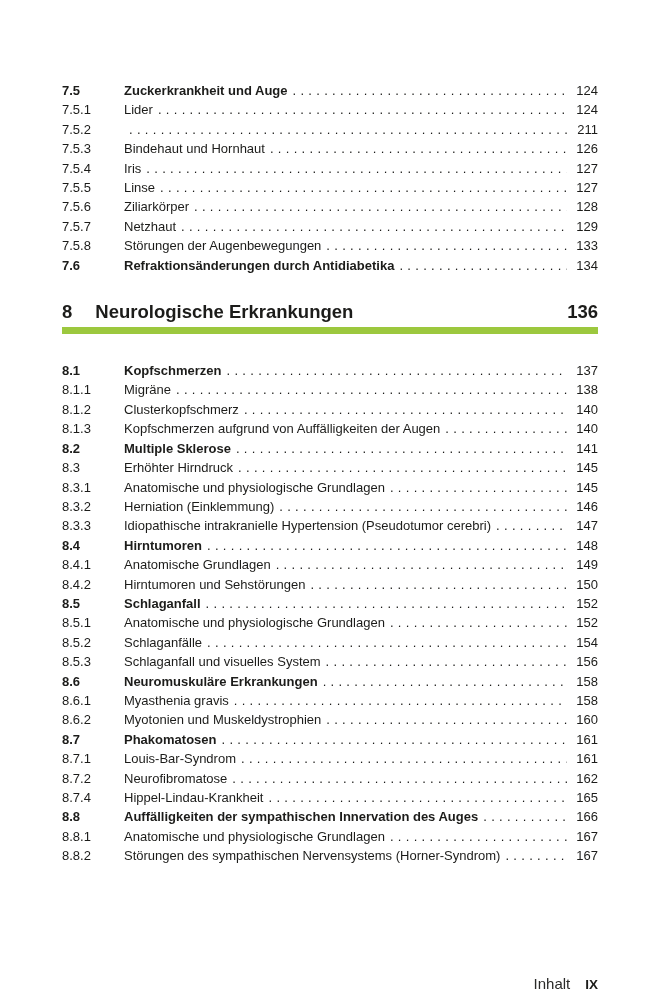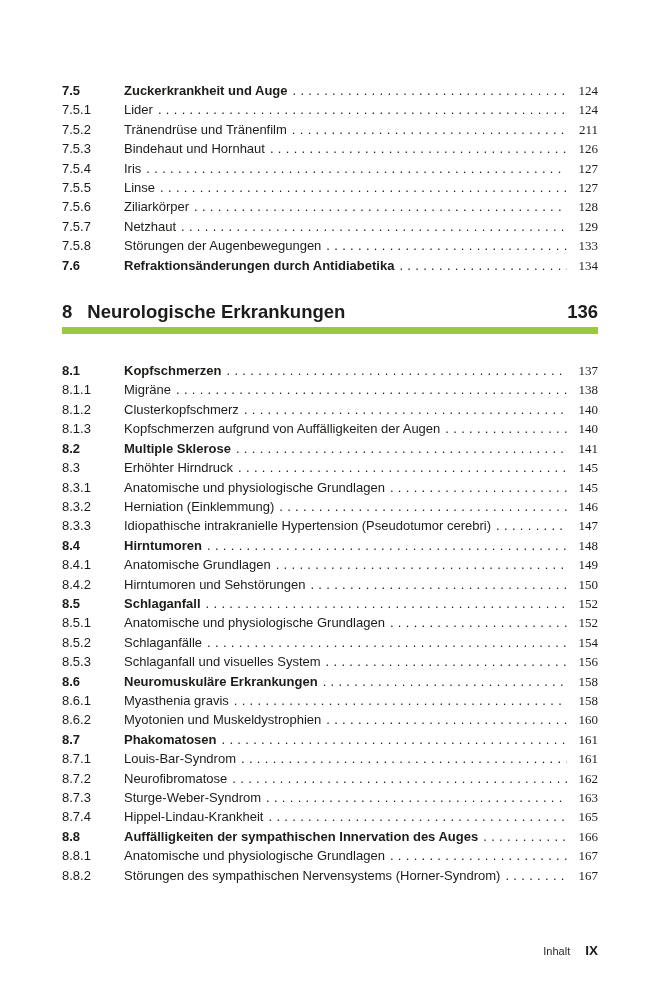--- a/index.html
+++ b/index.html
@@ -55,7 +55,6 @@
     flex: 0 0 auto;
     min-width: 24px;
     text-align: right;
-    font-family: Liberation Serif, serif;
   }
   .toc-row.em .toc-num,
   .toc-row.em .toc-title {

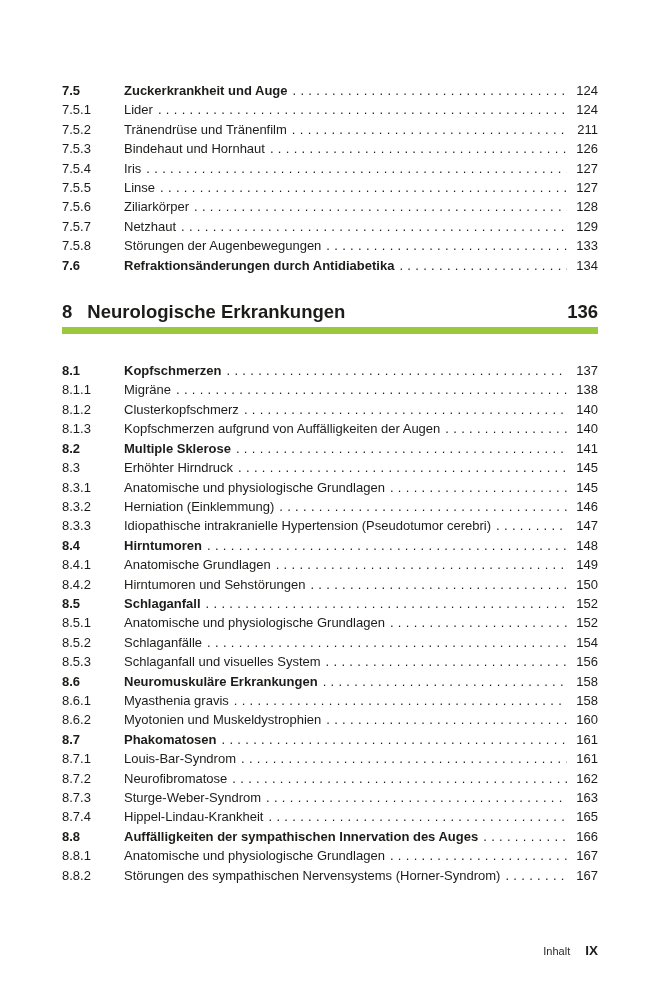--- a/index.html
+++ b/index.html
@@ -129,7 +129,6 @@
   </div>
         <div class="toc-row">
     <span class="toc-num">7.5.2</span>
-    <span class="toc-title">Tränendrüse und Tränenfilm</span>
     <span class="toc-leader"></span>
     <span class="toc-page">211</span>
   </div>

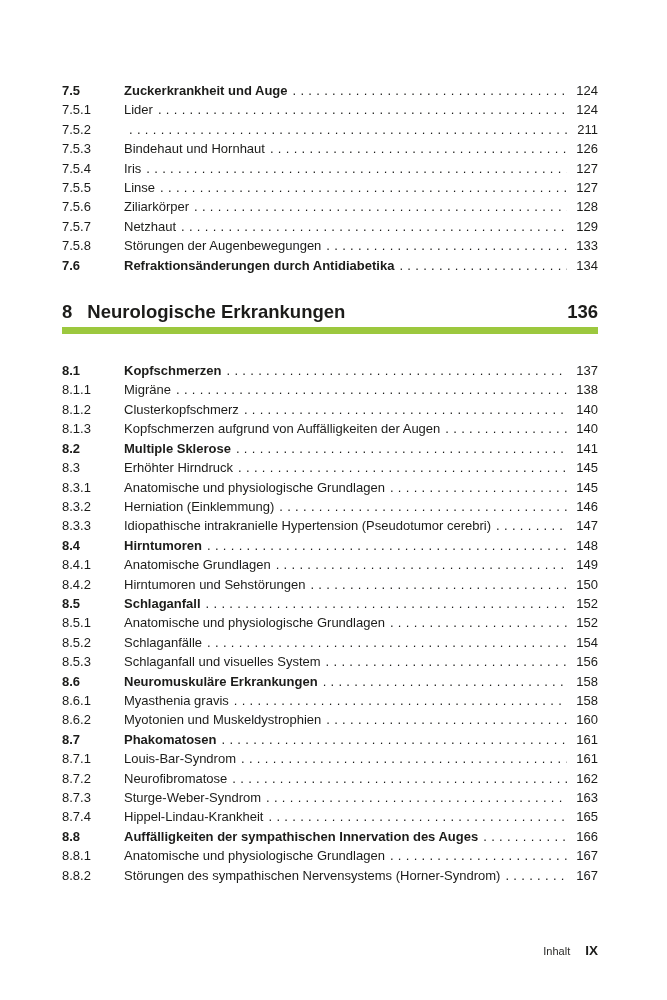--- a/index.html
+++ b/index.html
@@ -79,6 +79,7 @@
   }
   .chapter-title {
     flex: 1 1 auto;
+    margin-left: 8px;
   }
   .chapter-page {
     flex: 0 0 auto;

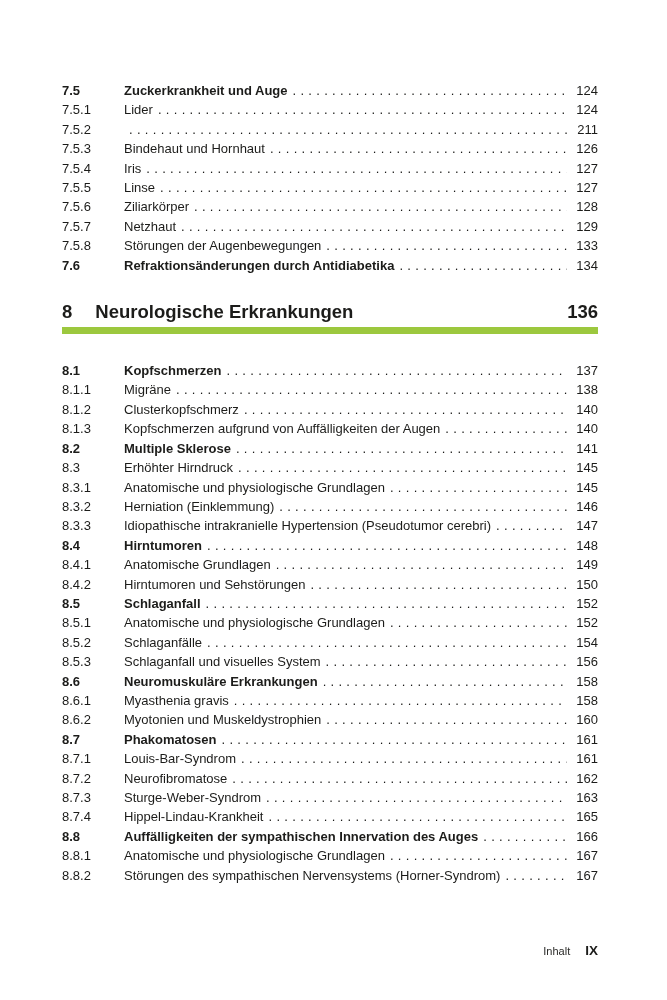--- a/index.html
+++ b/index.html
@@ -318,12 +318,6 @@
     <span class="toc-page">162</span>
   </div>
         <div class="toc-row">
-    <span class="toc-num">8.7.3</span>
-    <span class="toc-title">Sturge-Weber-Syndrom</span>
-    <span class="toc-leader"></span>
-    <span class="toc-page">163</span>
-  </div>
-        <div class="toc-row">
     <span class="toc-num">8.7.4</span>
     <span class="toc-title">Hippel-Lindau-Krankheit</span>
     <span class="toc-leader"></span>

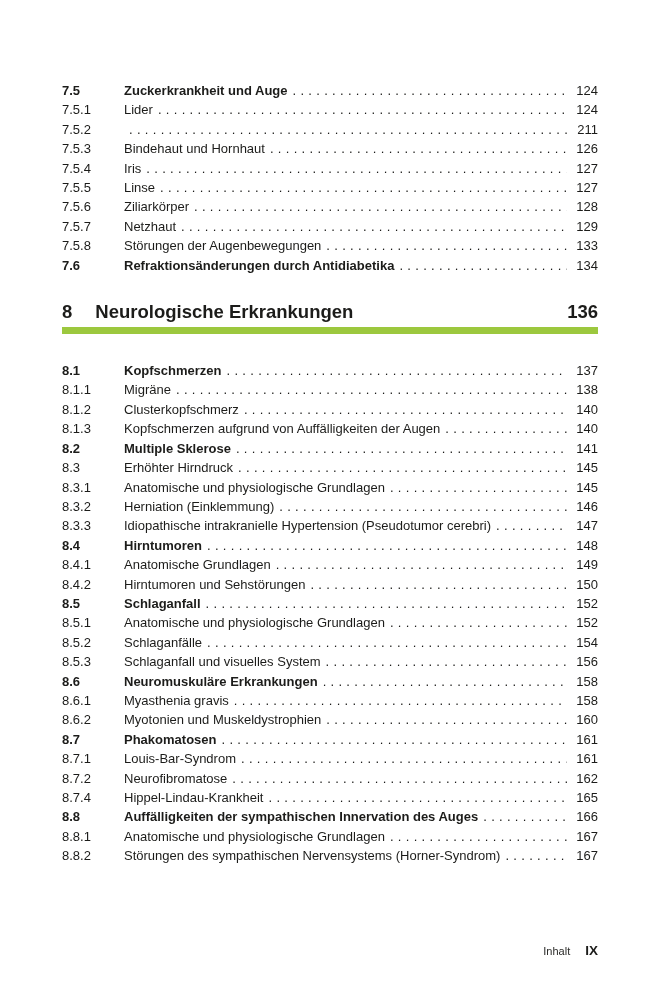--- a/index.html
+++ b/index.html
@@ -100,8 +100,9 @@
     align-items: baseline;
   }
   .footer-label {
-    font-size: 11px;
+    font-size: 15px;
     color: #2a2a28;
+    margin-top: 32px;
   }
   .footer-folio {
     font-size: 13.5px;

